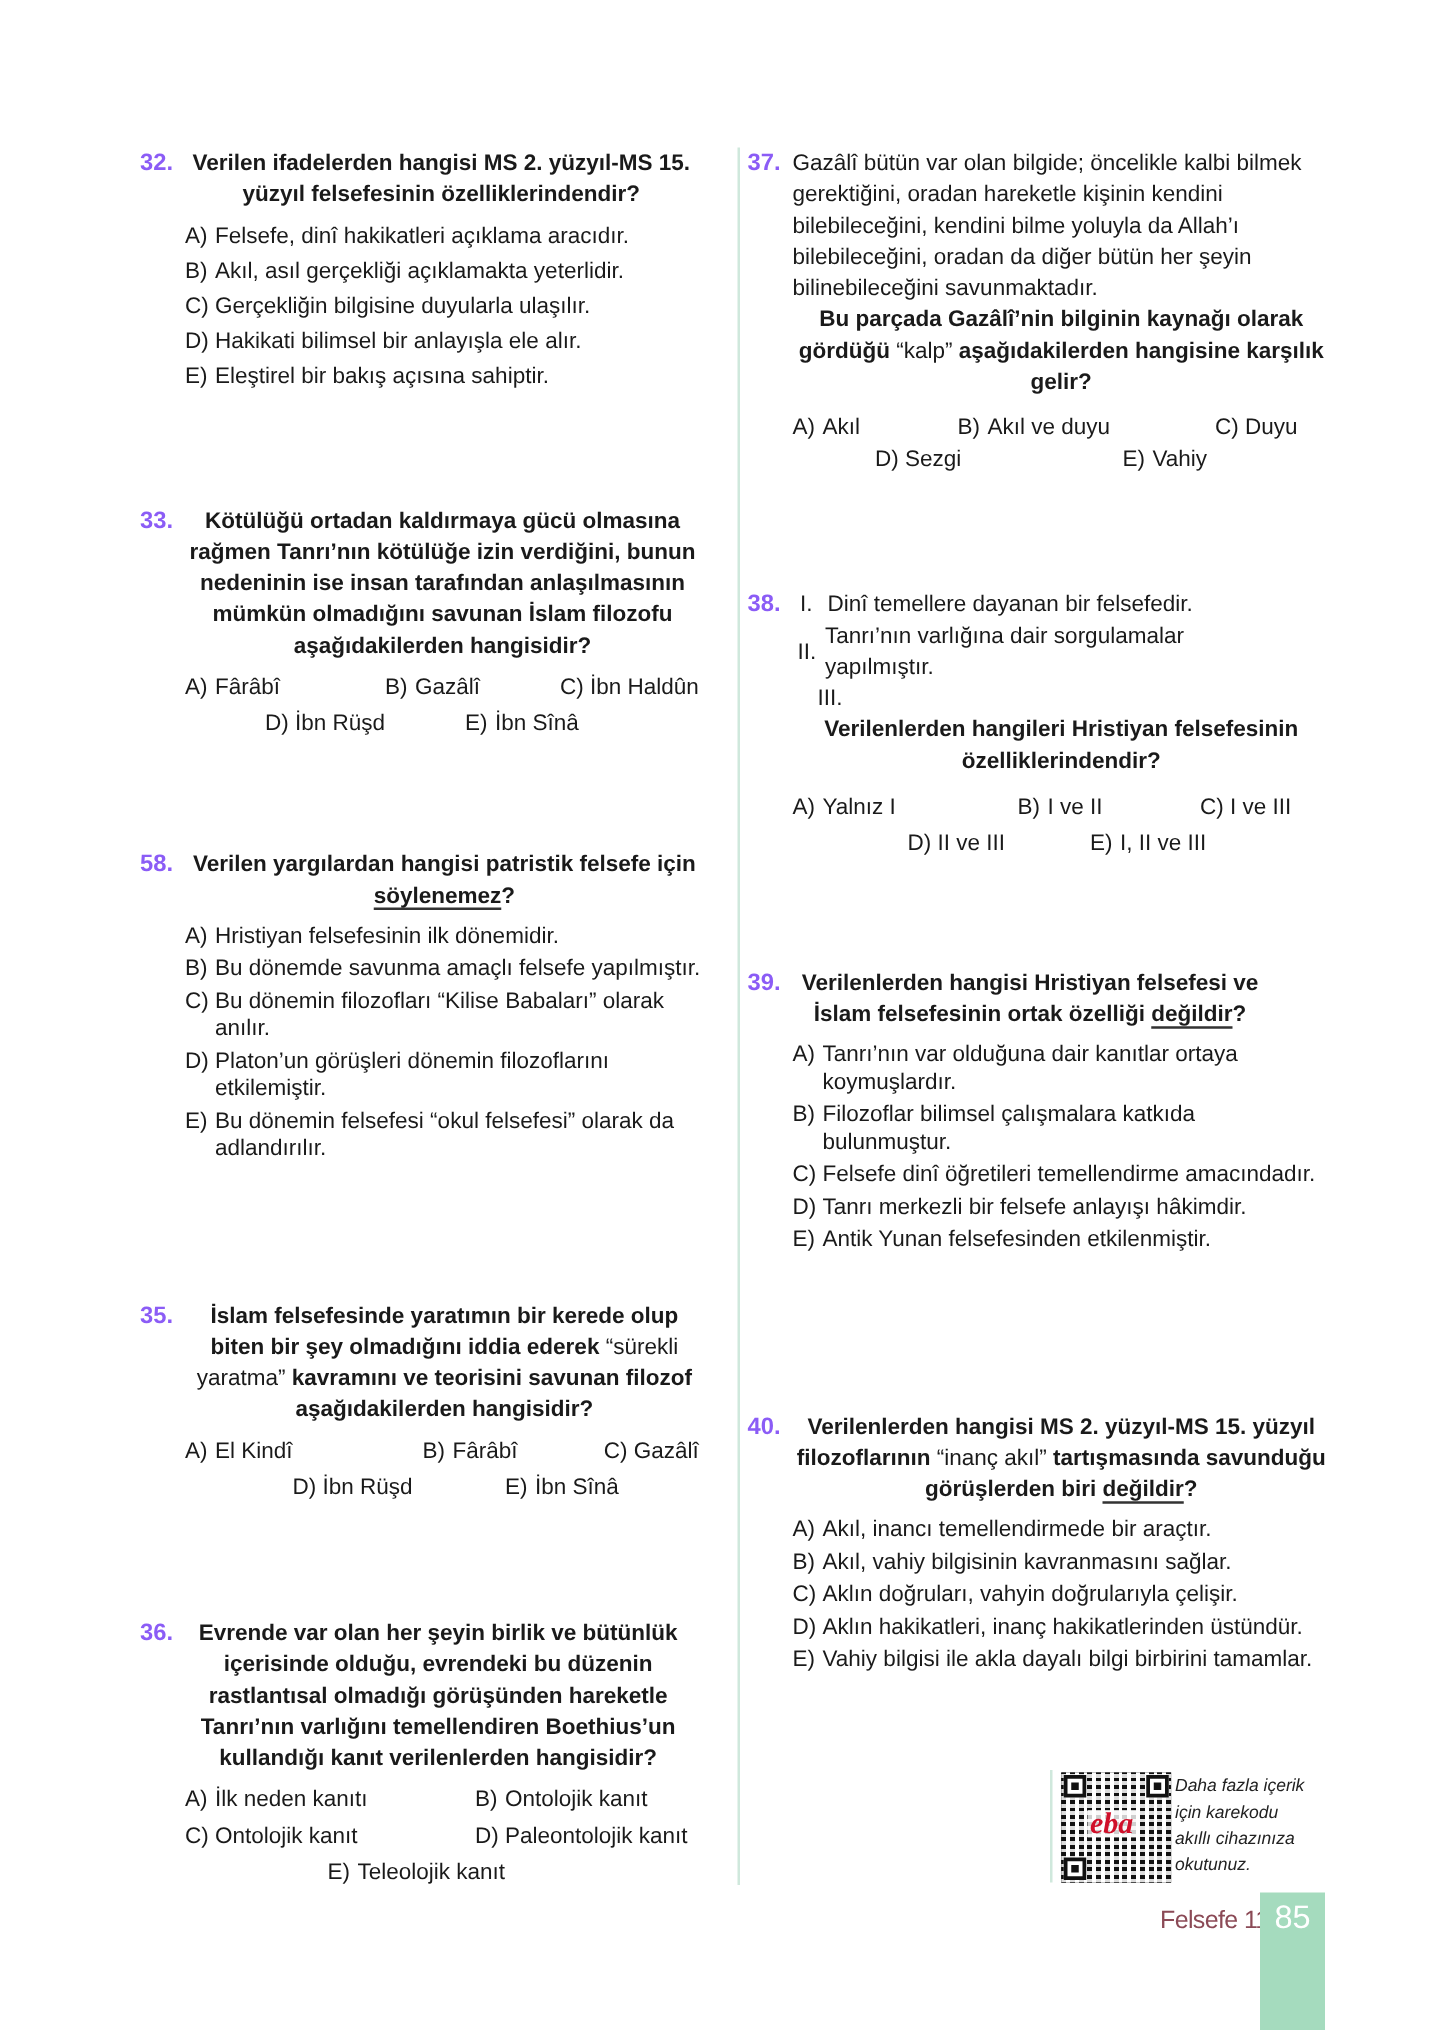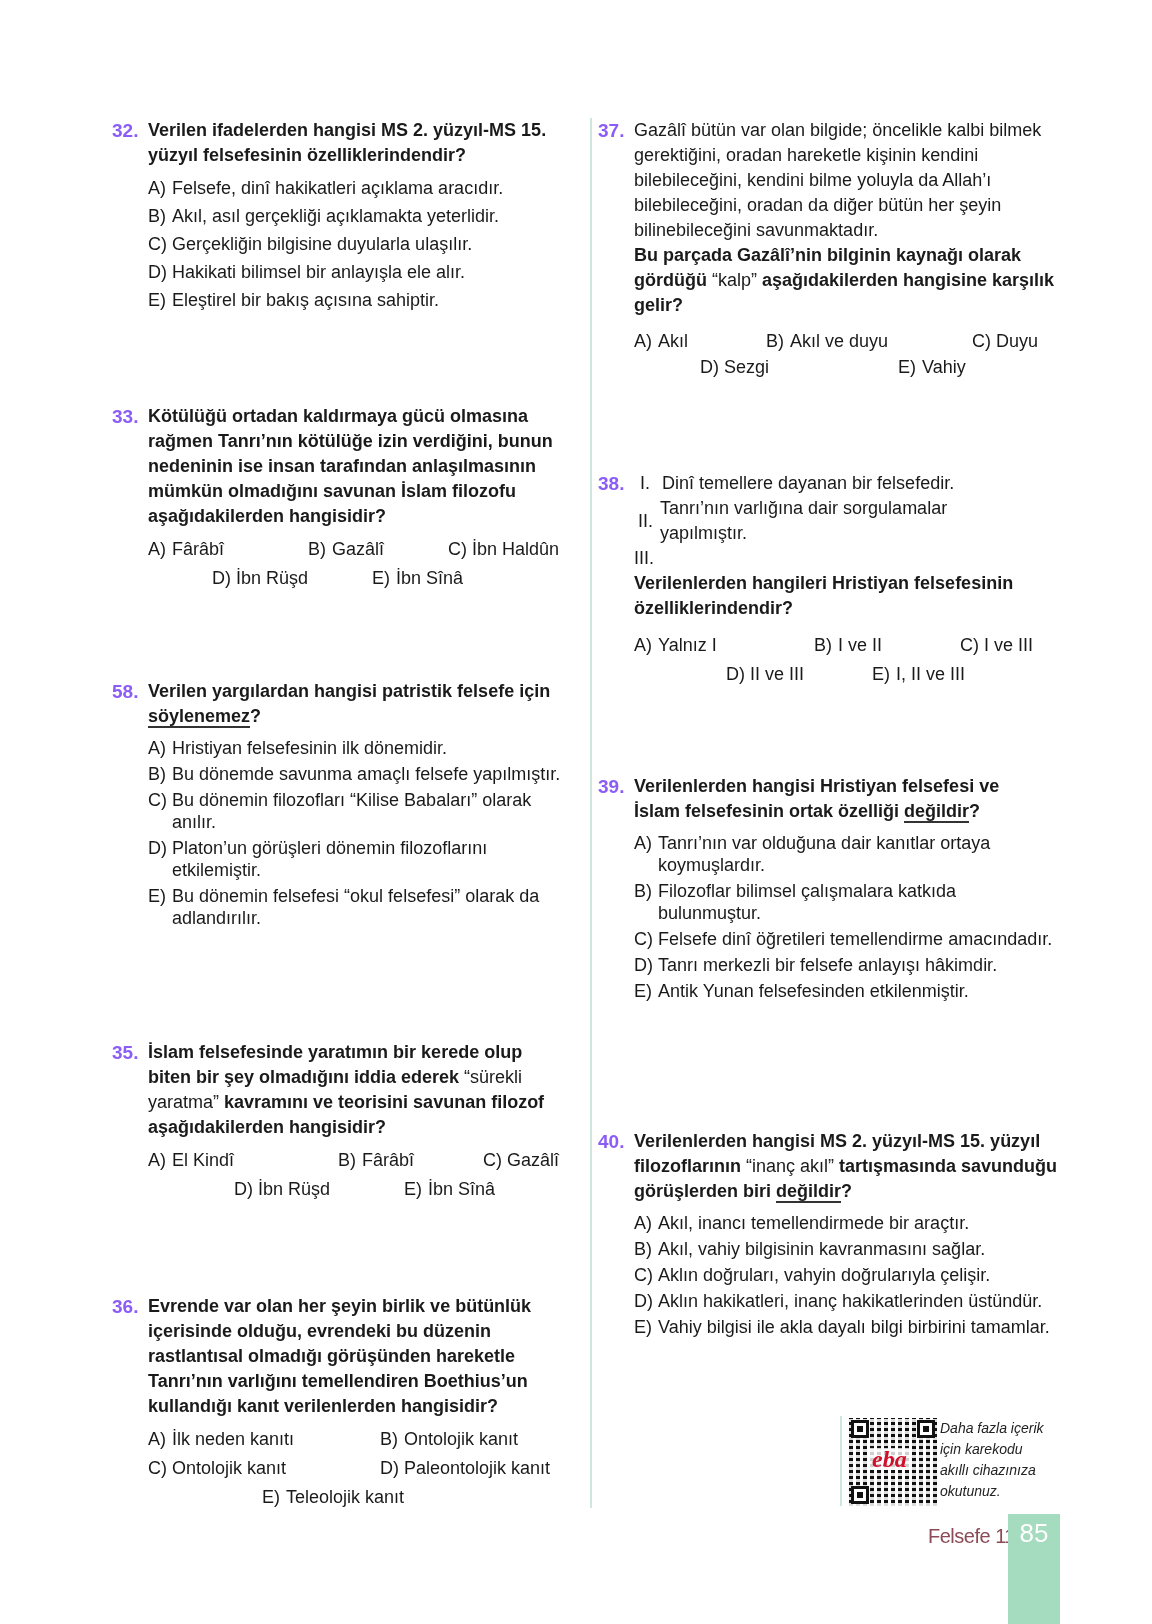--- a/index.html
+++ b/index.html
@@ -8,7 +8,7 @@
   .divider { position: absolute; left: 590px; top: 118px; width: 2px; height: 1390px; background: #cfe8dc; }
   .q { position: absolute; font-size: 18px; line-height: 25px; }
   .qnum { position: absolute; left: -36px; top: 0; color: #8b5cf6; font-weight: bold; font-size: 19px; }
-  .stem { font-weight: bold; }
+  .stem { font-weight: bold; text-align: center; }
   .plain { font-weight: normal; }
   .u { border-bottom: 2px solid #333; }
   .opts { margin-top: 8px; font-weight: normal; }

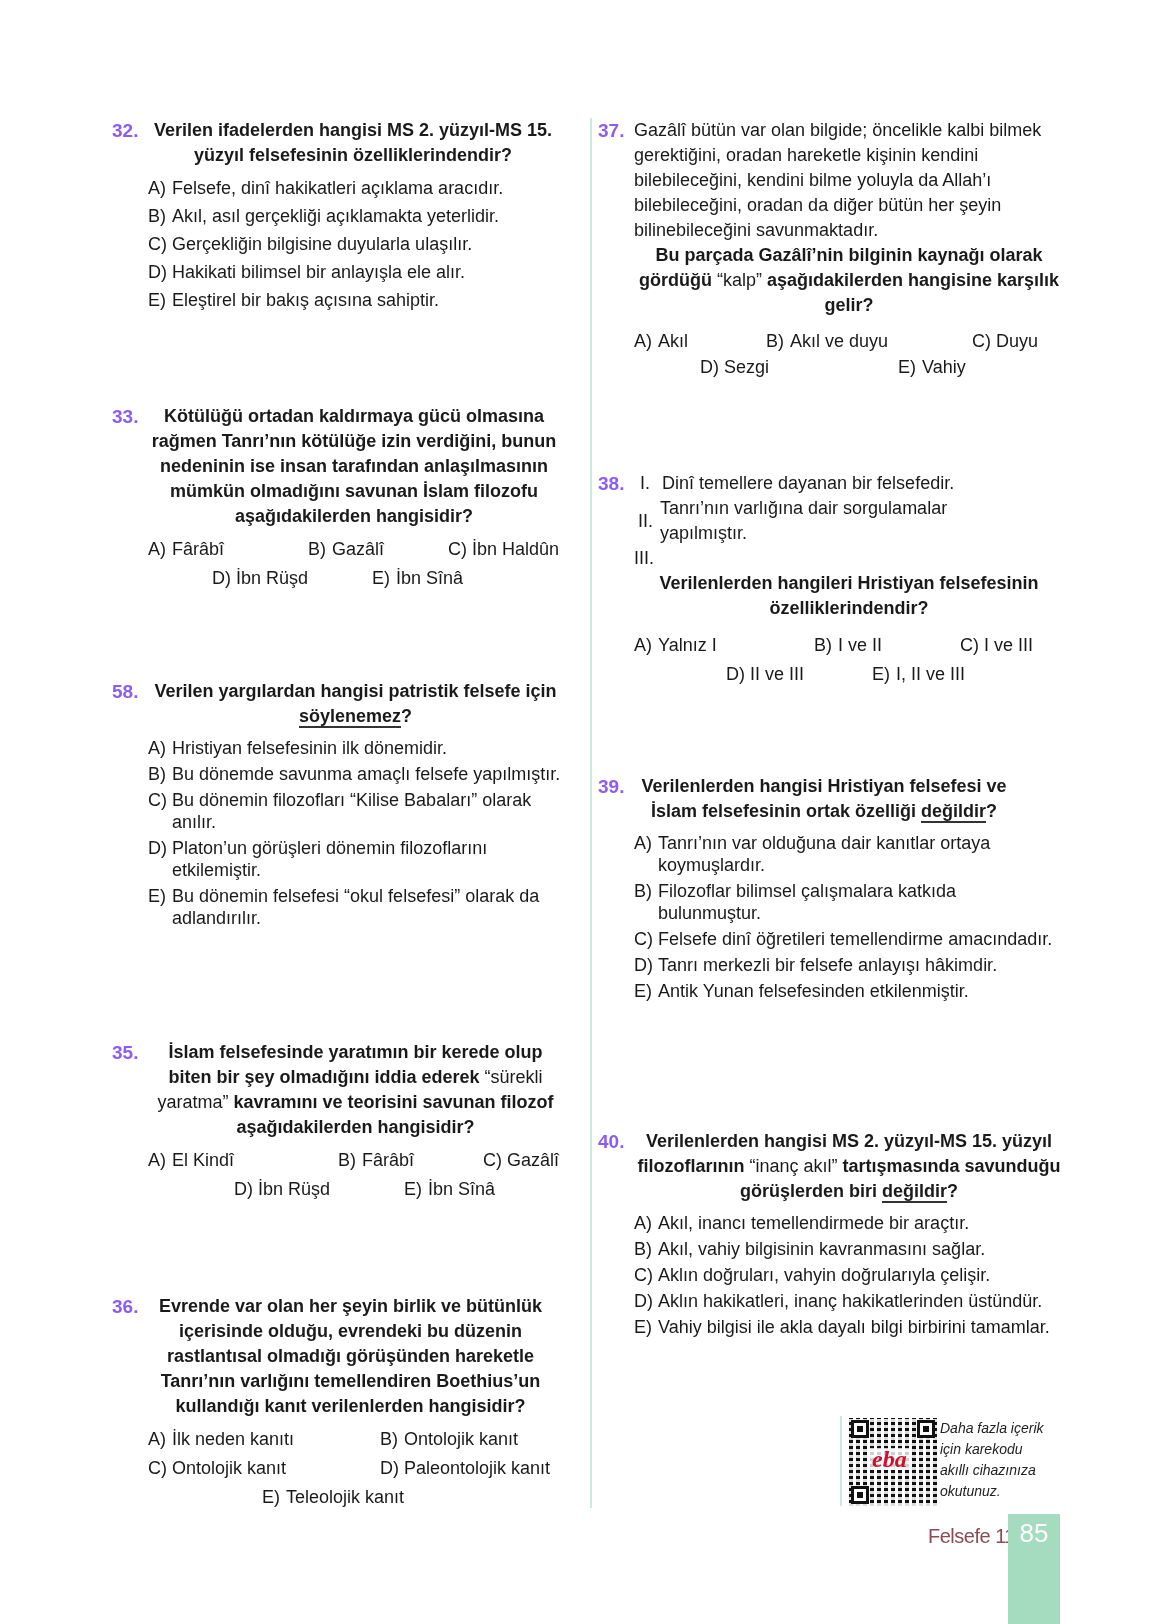--- a/index.html
+++ b/index.html
@@ -231,7 +231,7 @@
         <span style="width:330px;">Tanrı’nın varlığına dair sorgulamalar yapılmıştır.</span>
       </div>
     <div class="ri">
-        <span class="rl" style="width:26px;">III.</span>
+        <span class="rl" style="width:26px;margin-left:20px;">III.</span>
       </div>
   </div>
   <div class="stem">Verilenlerden hangileri Hristiyan felsefesinin özelliklerindendir?</div>

